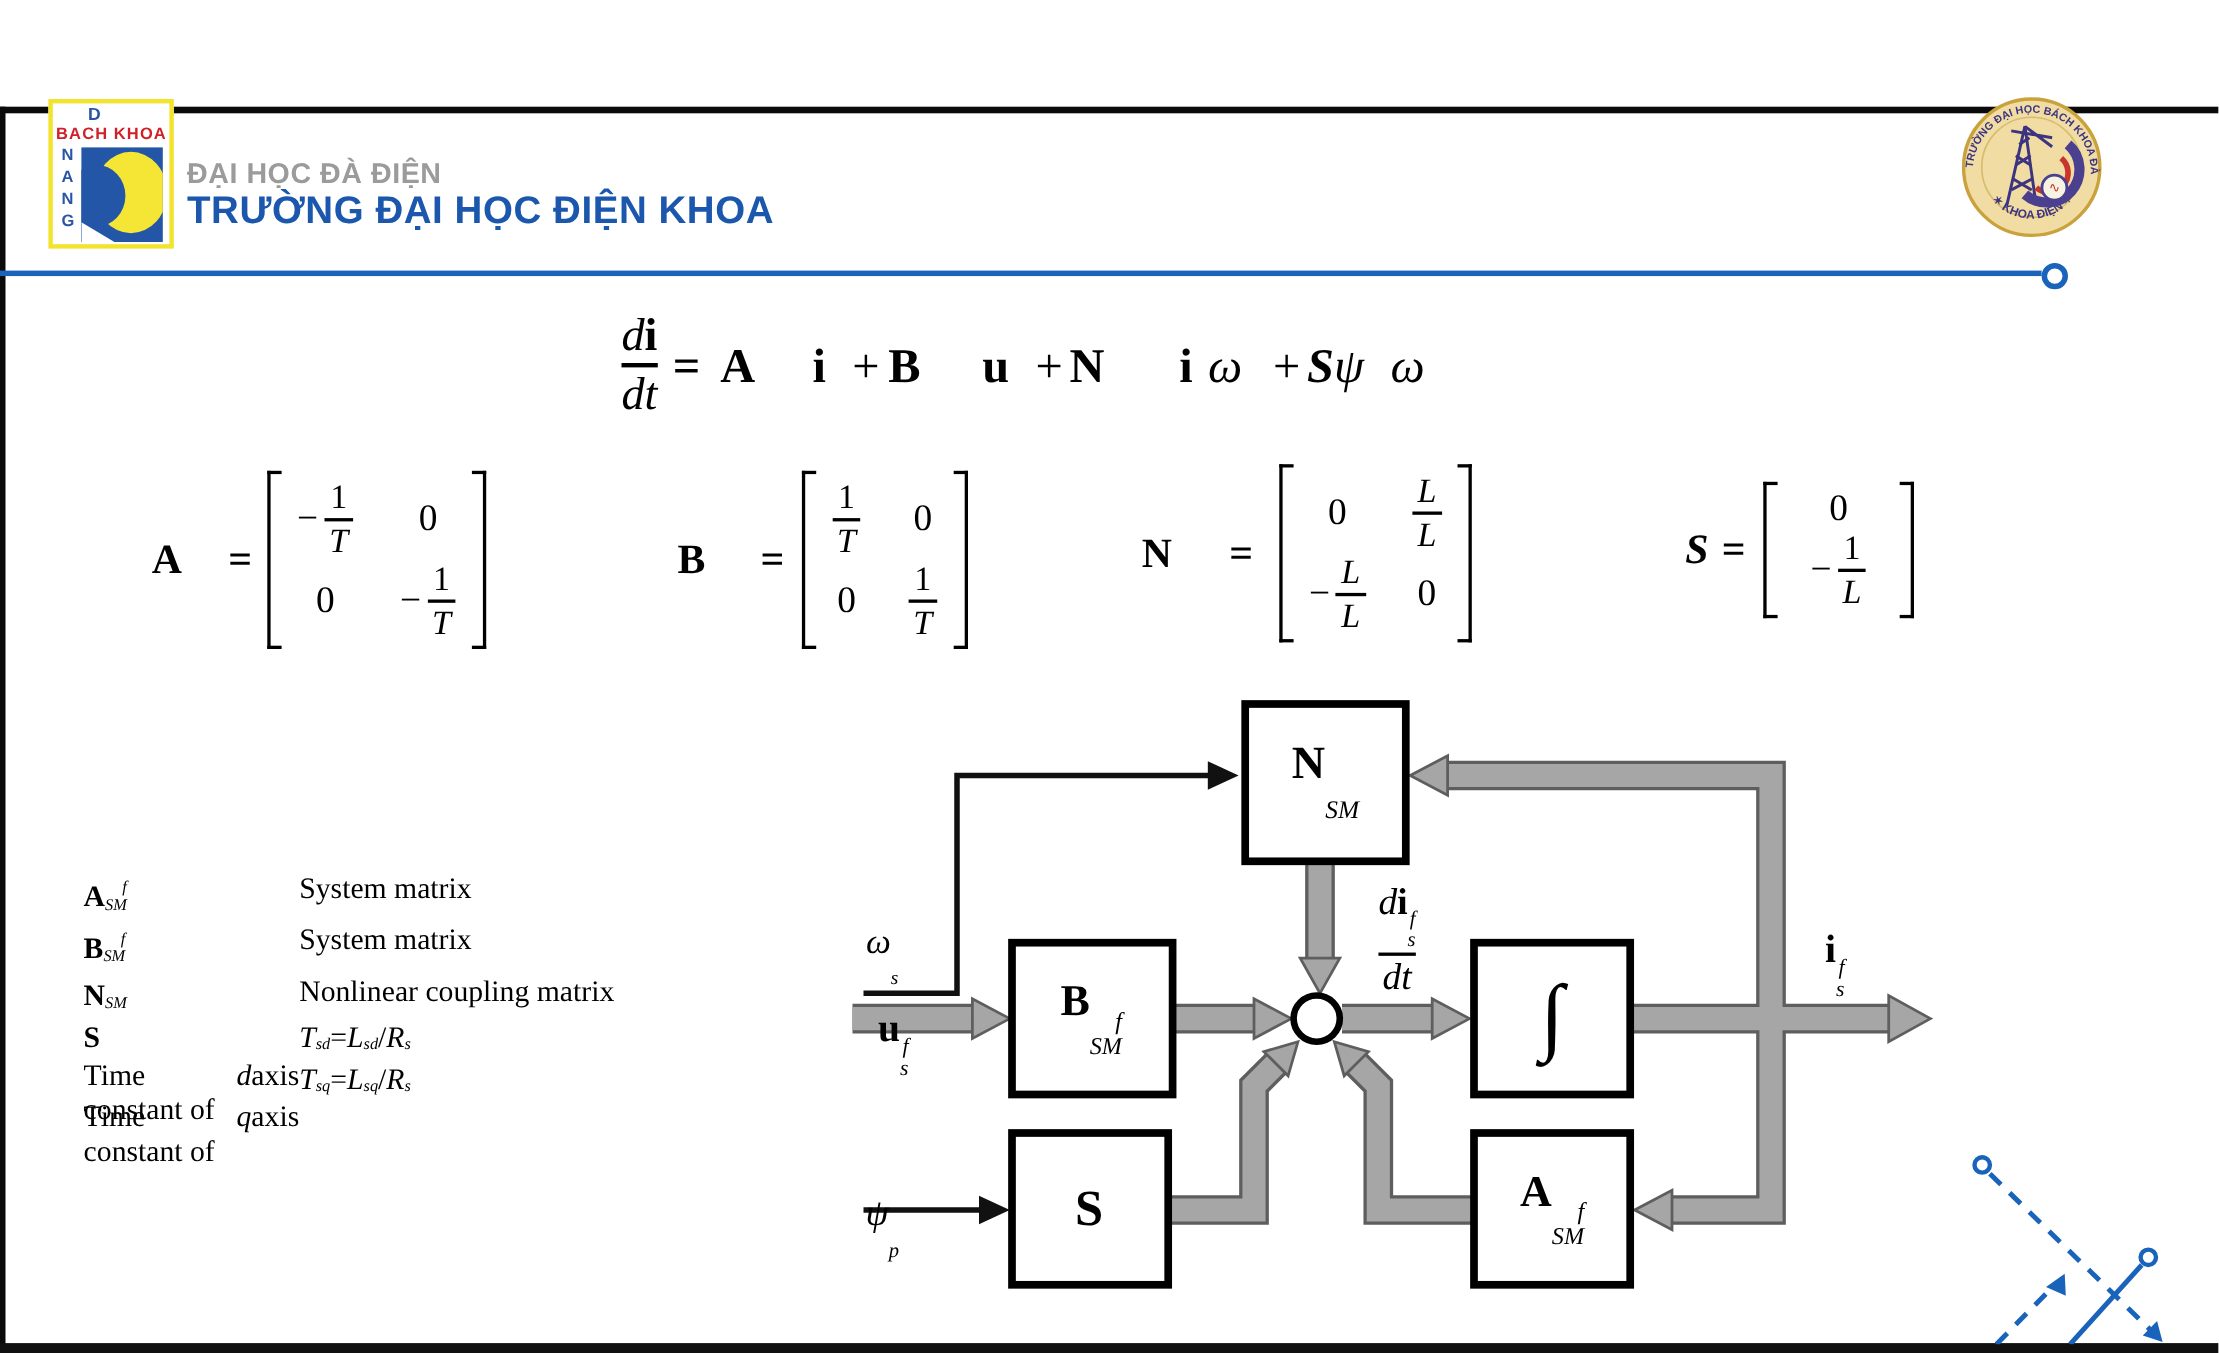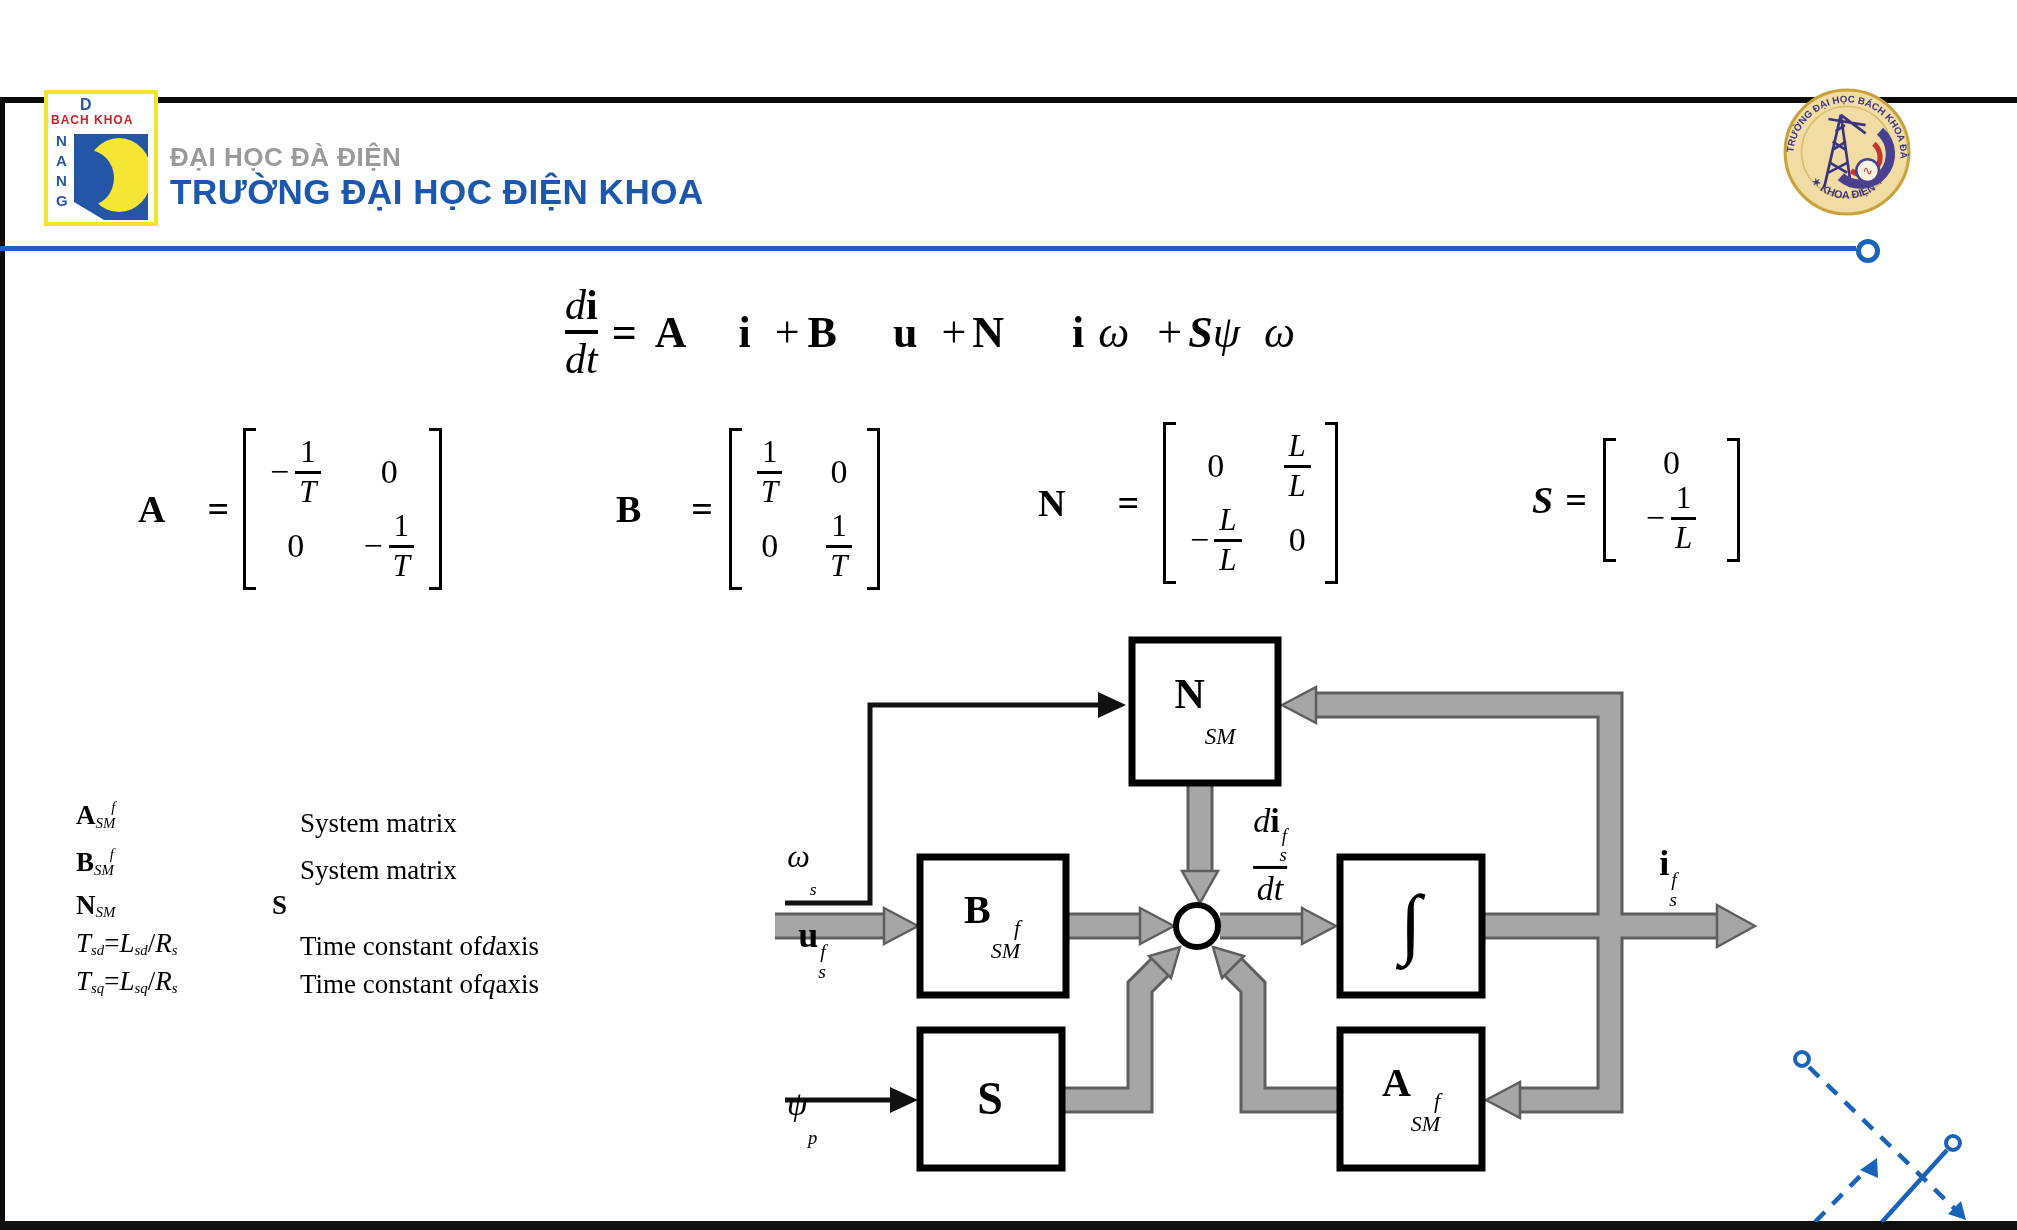--- a/index.html
+++ b/index.html
@@ -13,7 +13,7 @@
   .logo-left{position:absolute;left:44px;top:90px;width:114px;height:136px;background:#fff;
              border:4px solid #f2e32c;box-sizing:border-box;font-family:"Liberation Sans",sans-serif;}
   .logo-left .d{position:absolute;left:32px;top:2px;color:#2a55a5;font-weight:bold;font-size:16px;}
-  .logo-left .bk{position:absolute;left:3px;top:19px;color:#cf2127;font-weight:bold;font-size:12px;letter-spacing:1px;white-space:nowrap;}
+  .logo-left .bk{position:absolute;left:3px;top:19px;color:#cf2127;font-weight:bold;font-size:15px;letter-spacing:1px;white-space:nowrap;}
   .logo-left .v{position:absolute;left:8px;color:#2a55a5;font-weight:bold;font-size:15px;}
   .logo-left .sq{position:absolute;left:26px;top:40px;width:74px;height:86px;background:#2456a8;overflow:hidden;}
   .logo-left .moon{position:absolute;left:12px;top:4px;width:66px;height:74px;background:#f5e636;border-radius:50%;}

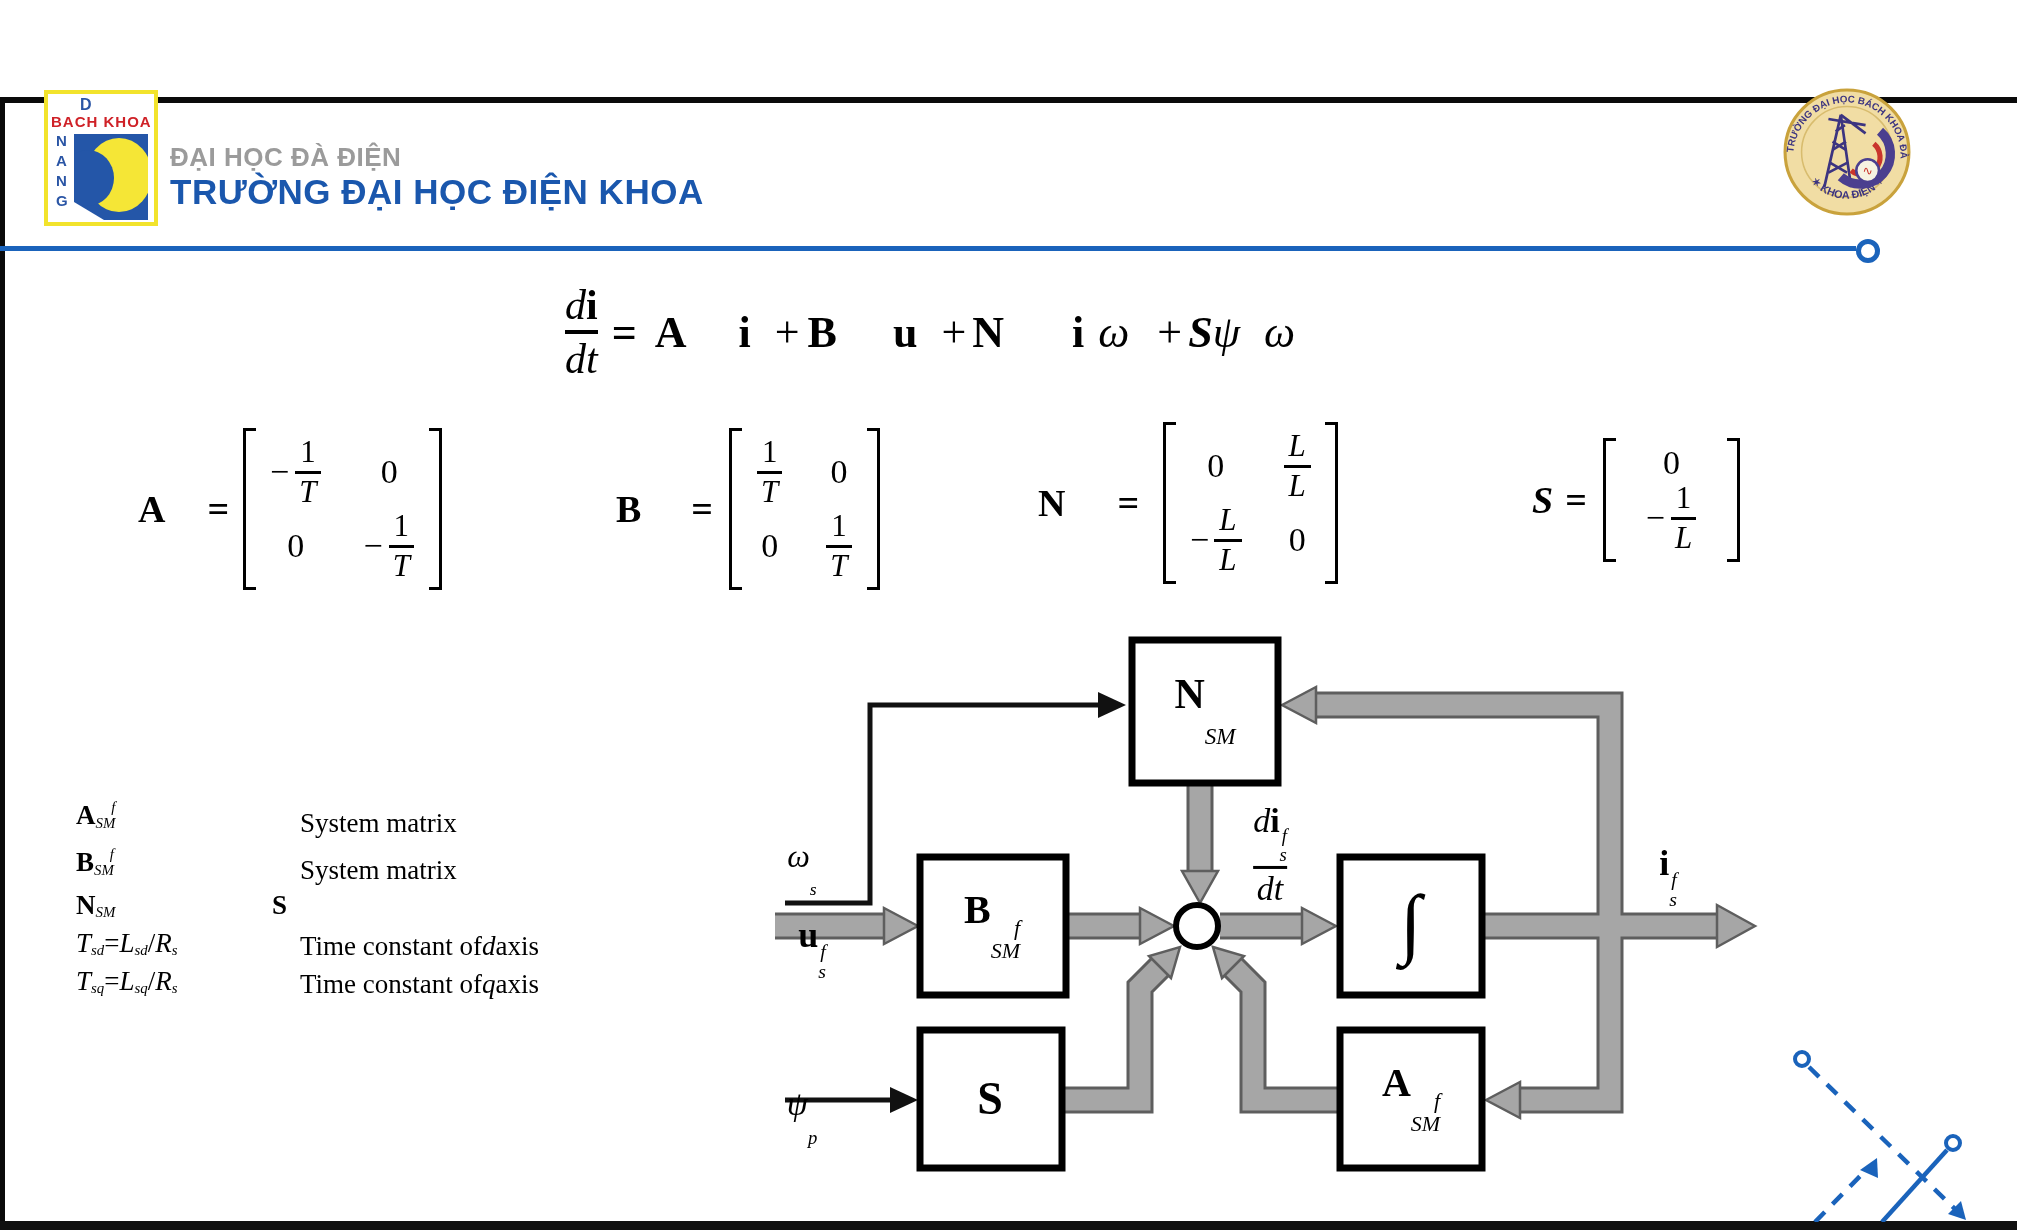--- a/index.html
+++ b/index.html
@@ -58,7 +58,7 @@
   .legend{position:absolute;left:76px;top:792px;display:grid;grid-template-columns:196px auto;
           font-size:27px;row-gap:0;}
   .lsym{display:flex;align-items:center;}
-  .ldesc{display:flex;align-items:flex-end;margin-left:28px;}
+  .ldesc{display:flex;align-items:flex-start;}
   .lrow-h38{height:38px;} .lrow-h47{height:47px;}
   
   .diagram{position:absolute;left:770px;top:615px;width:1000px;height:600px;}

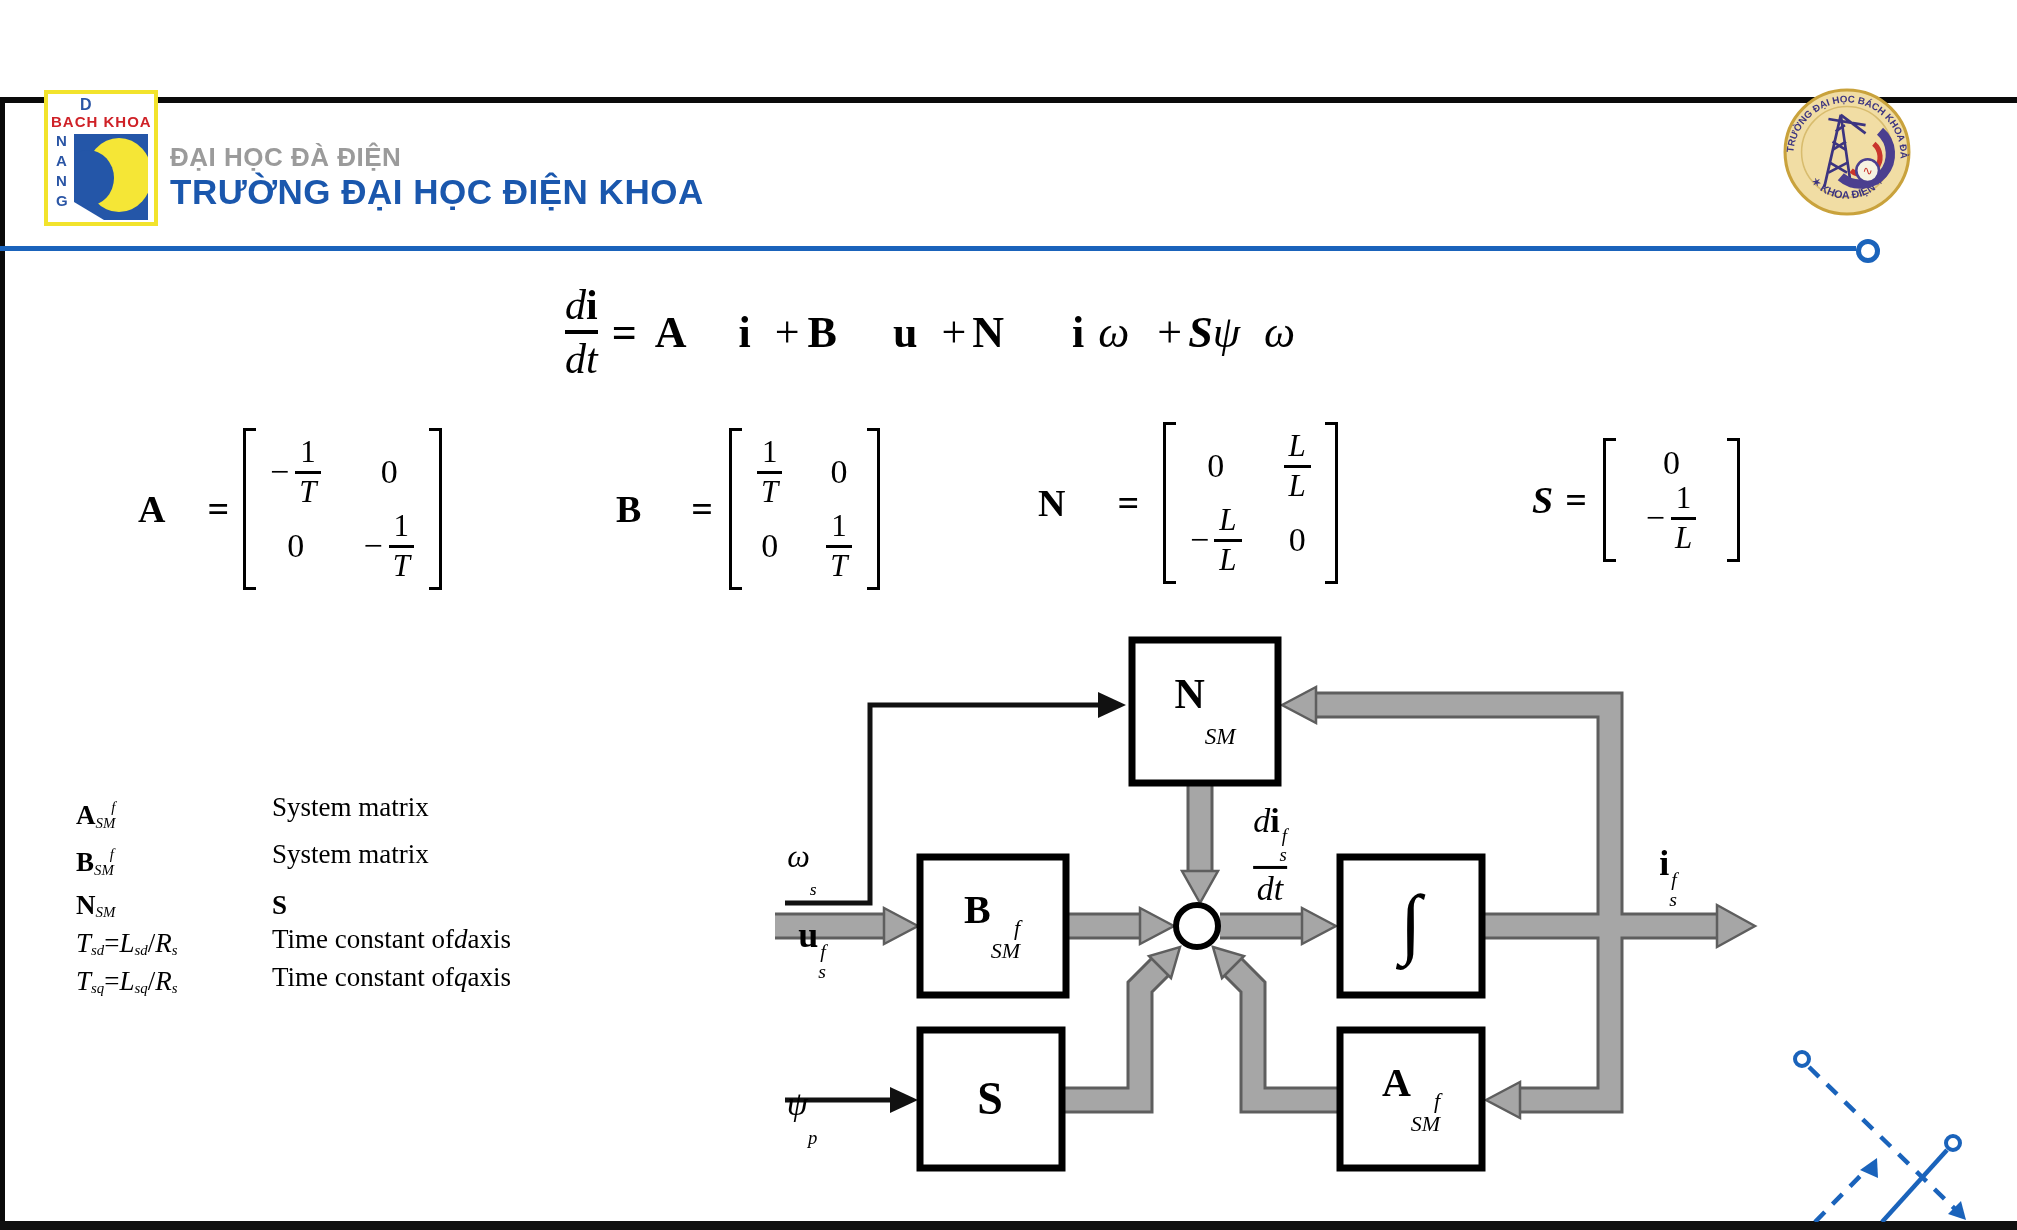--- a/index.html
+++ b/index.html
@@ -272,6 +272,9 @@
           <span>&nbsp;</span>
           <span>SM</span>
         </span>
+      </div>
+      <div class="ldesc lrow-h38">
+        <span>Nonlinear coupling matrix</span>
       </div>
       <div class="lsym lrow-h38">
         <span class="bold">S</span>

